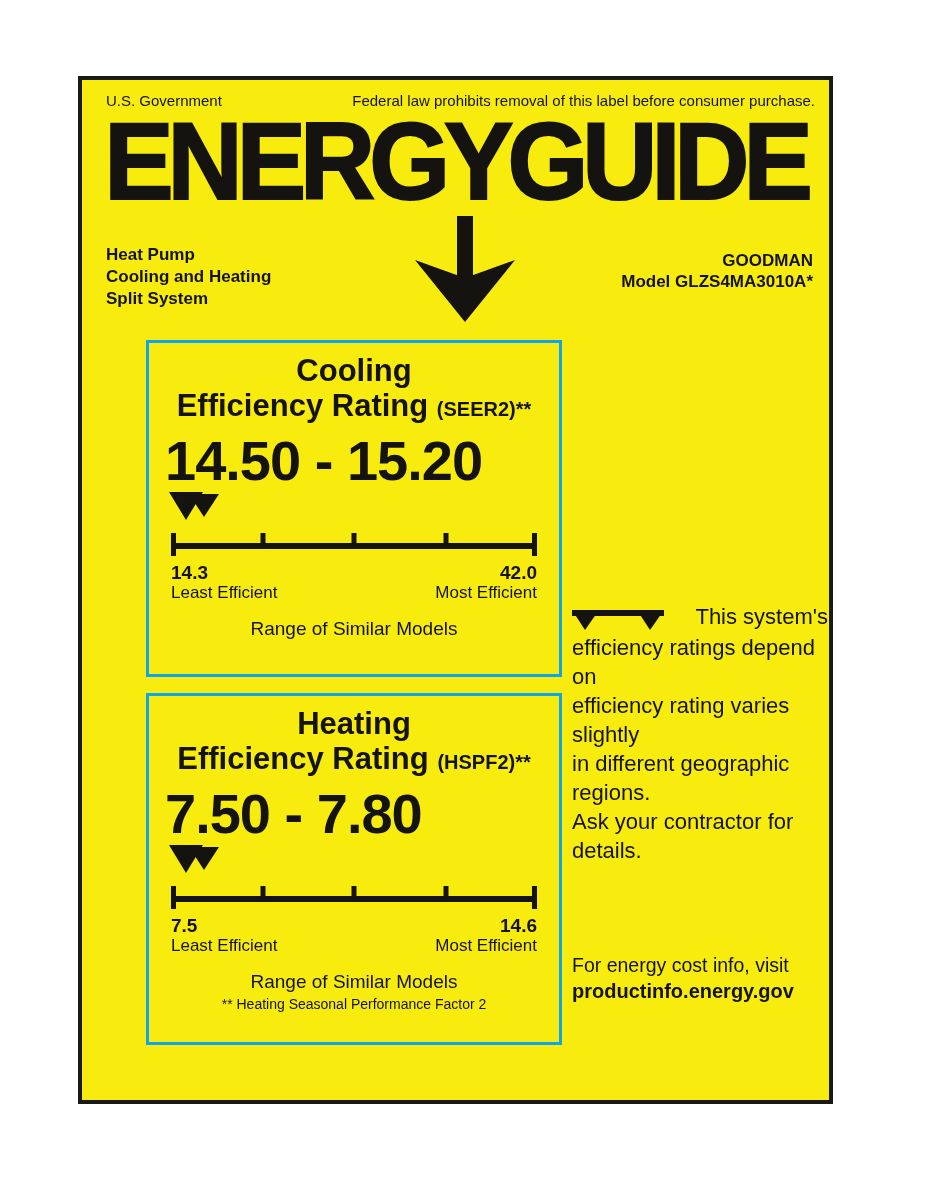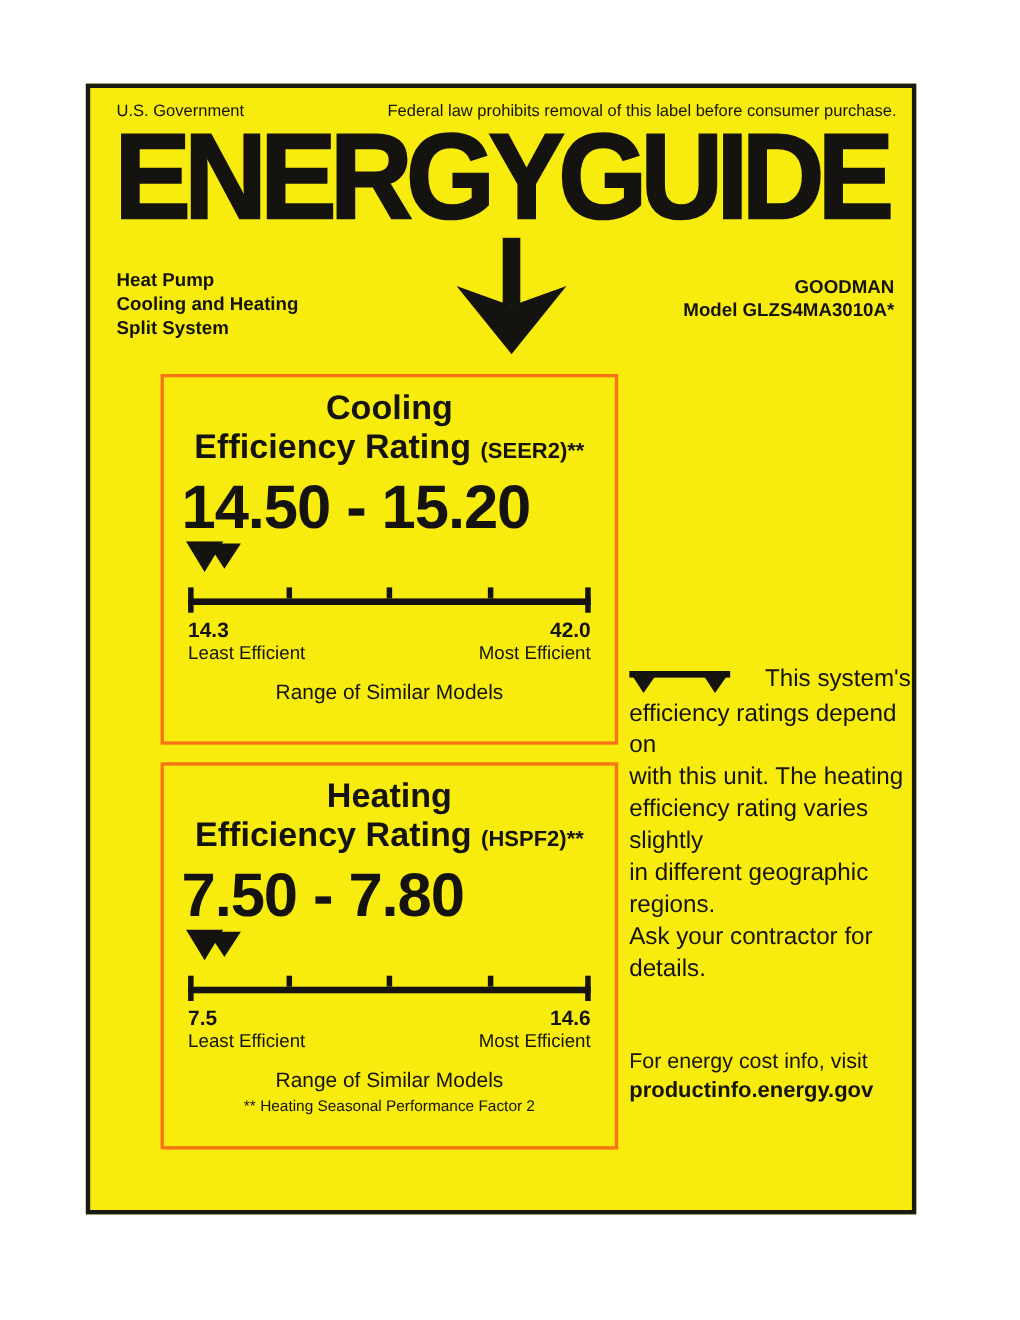--- a/index.html
+++ b/index.html
@@ -32,7 +32,7 @@
   
   .rating-box{
     position:absolute;left:64px;width:416px;
-    border:3px solid #f97316;box-sizing:border-box;
+    border:3px solid #0ea5e9;box-sizing:border-box;
   }
   .box-cooling{top:260px;height:337px;}
   .box-heating{top:613px;height:352px;}

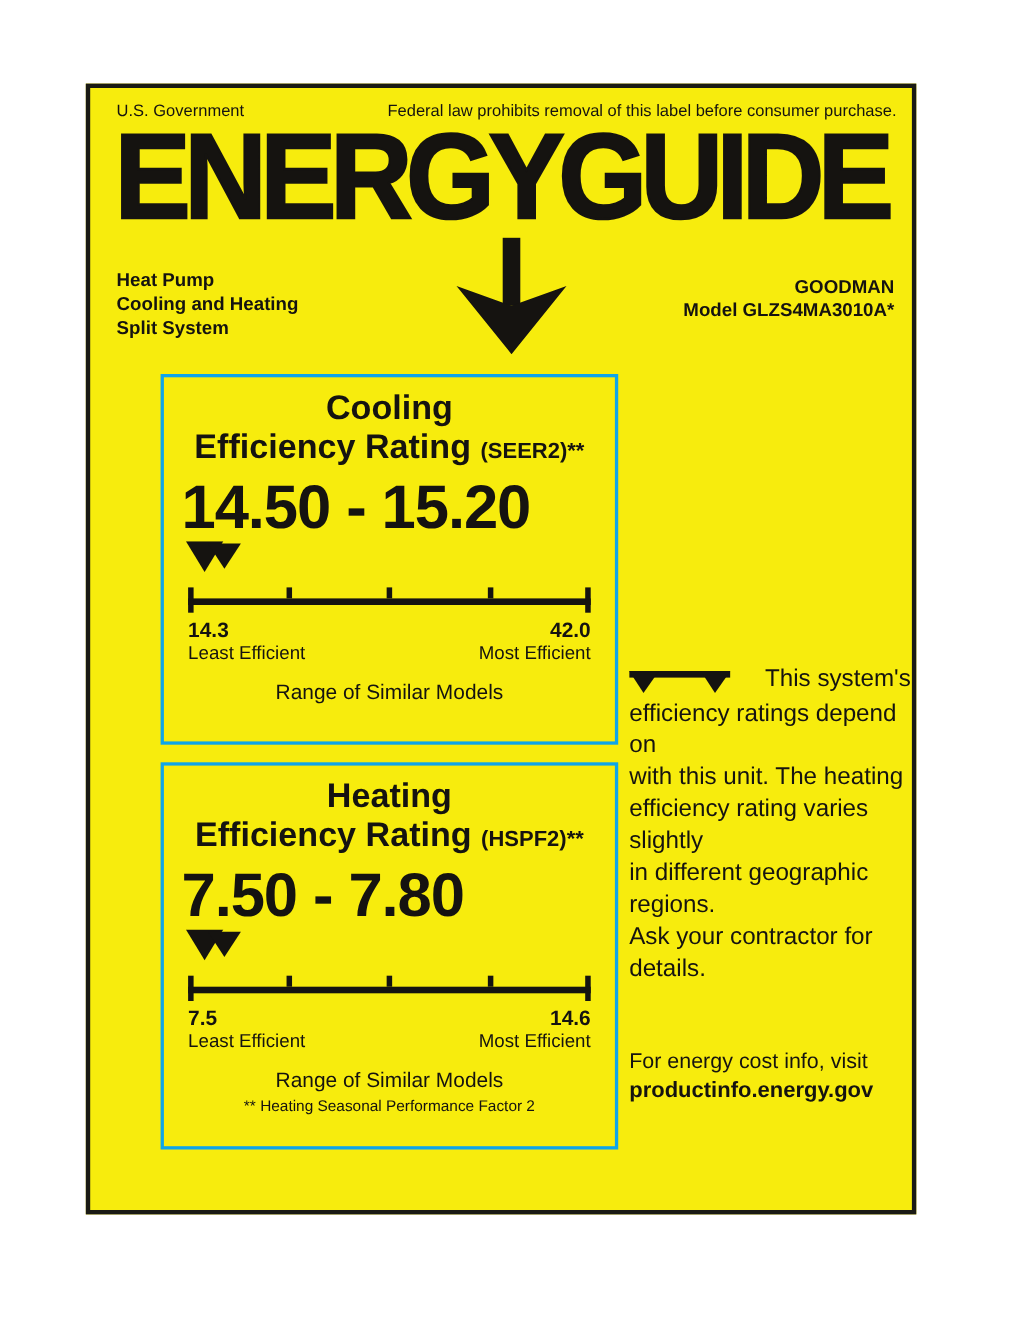--- a/index.html
+++ b/index.html
@@ -163,7 +163,6 @@
       <span class="note-line">This system's</span>
     </div>
     <div>efficiency ratings depend on</div>
-    <div>with this unit.  The heating</div>
     <div>efficiency rating varies slightly</div>
     <div>in different geographic regions.</div>
     <div>Ask your contractor for details.</div>

